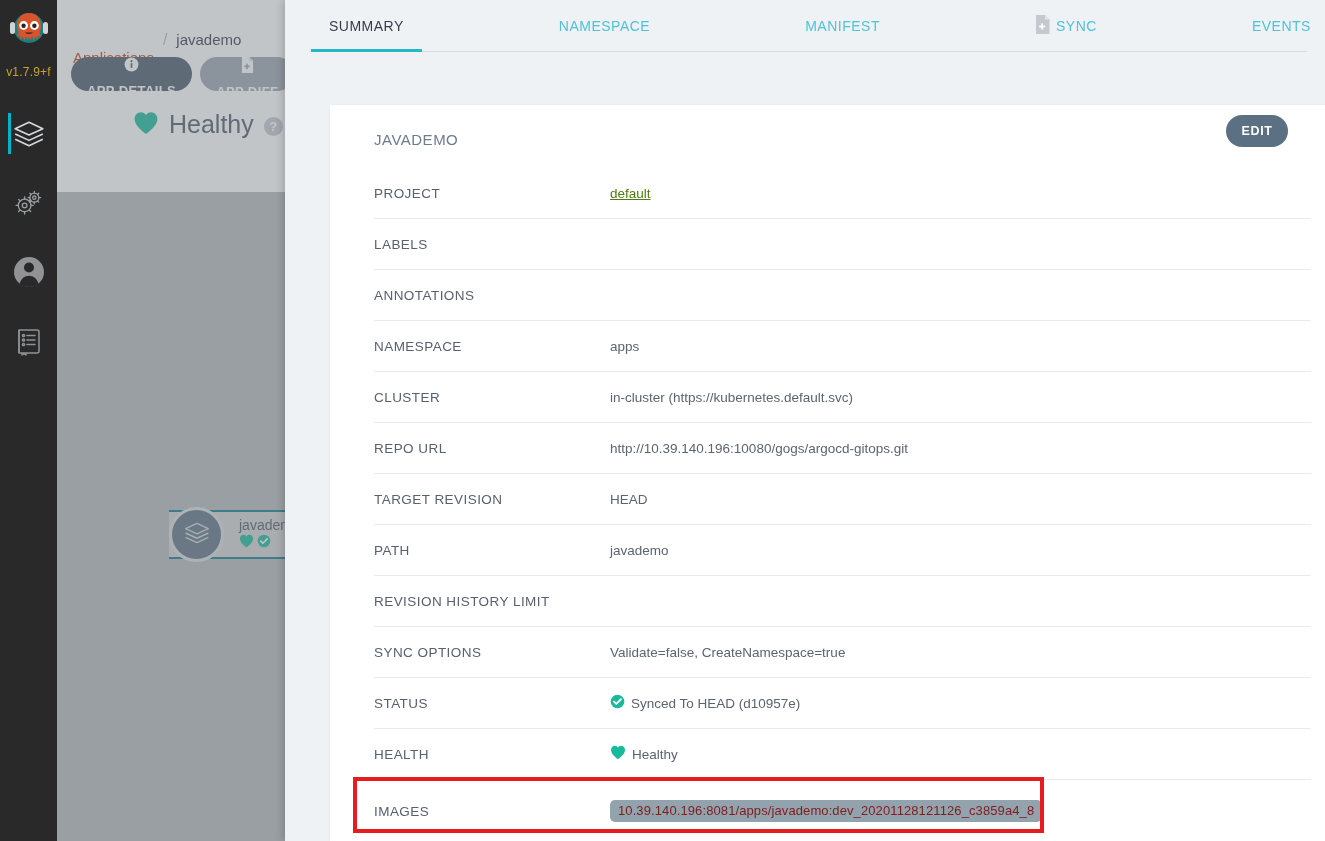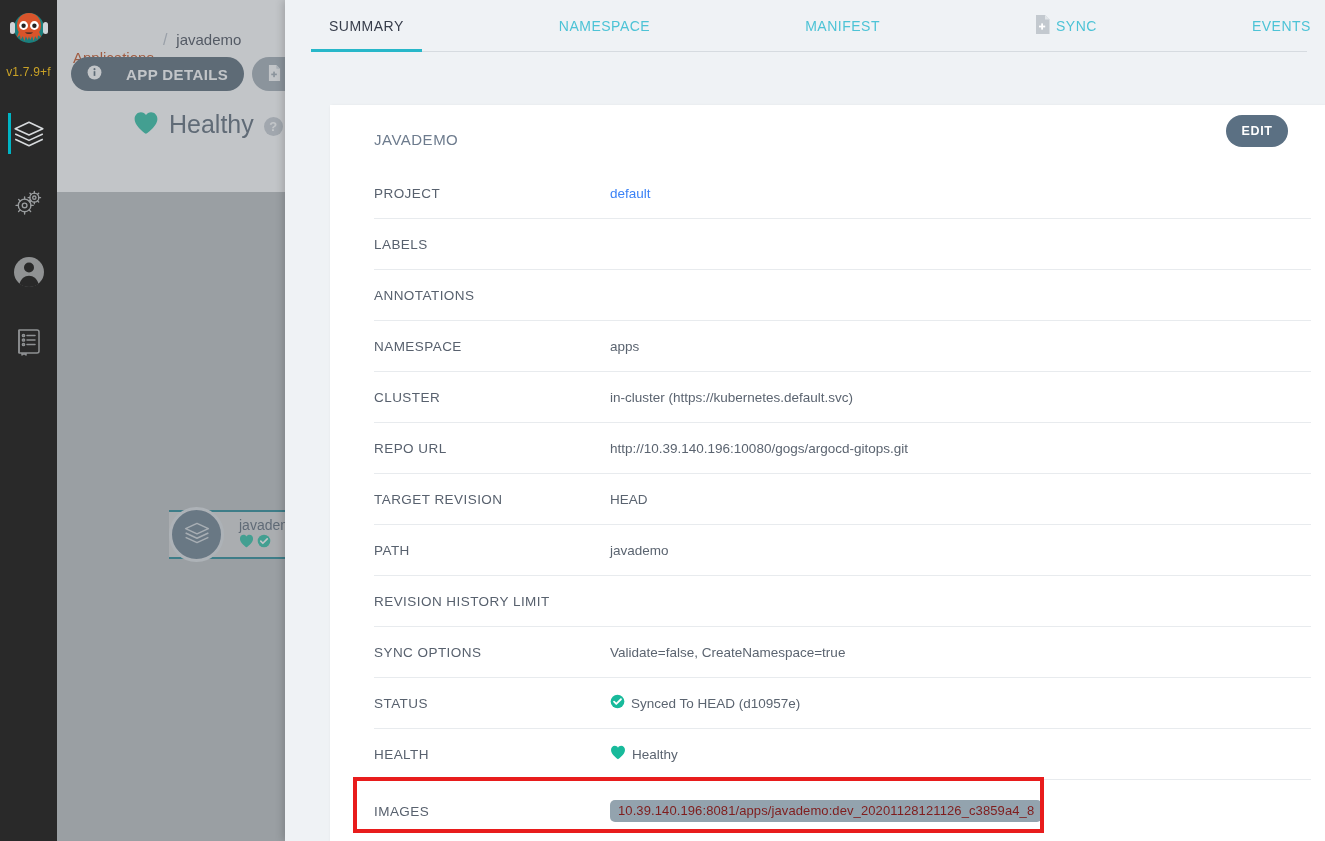--- a/index.html
+++ b/index.html
@@ -52,9 +52,9 @@
   .bg-toolbar { position: absolute; left: 14px; top: 57px; display: flex; gap: 8px; }
   .tb-btn {
     height: 34px; border-radius: 17px; padding: 0 16px;
-    display: flex; align-items: center; gap: 24px;
-    font-size: 15px; font-weight: bold; letter-spacing: 0.4px;
-    color: #ffffff; white-space: nowrap;
+    display: flex; align-items: center; gap: 8px;
+    font-size: 13px; font-weight: bold; letter-spacing: 0.4px;
+    color: #ffffff; white-space: nowrap; flex-direction: column;
   }
   .tb-btn.primary { background: #4a5c6b; }
   .tb-btn.secondary { background: #9ba6af; }

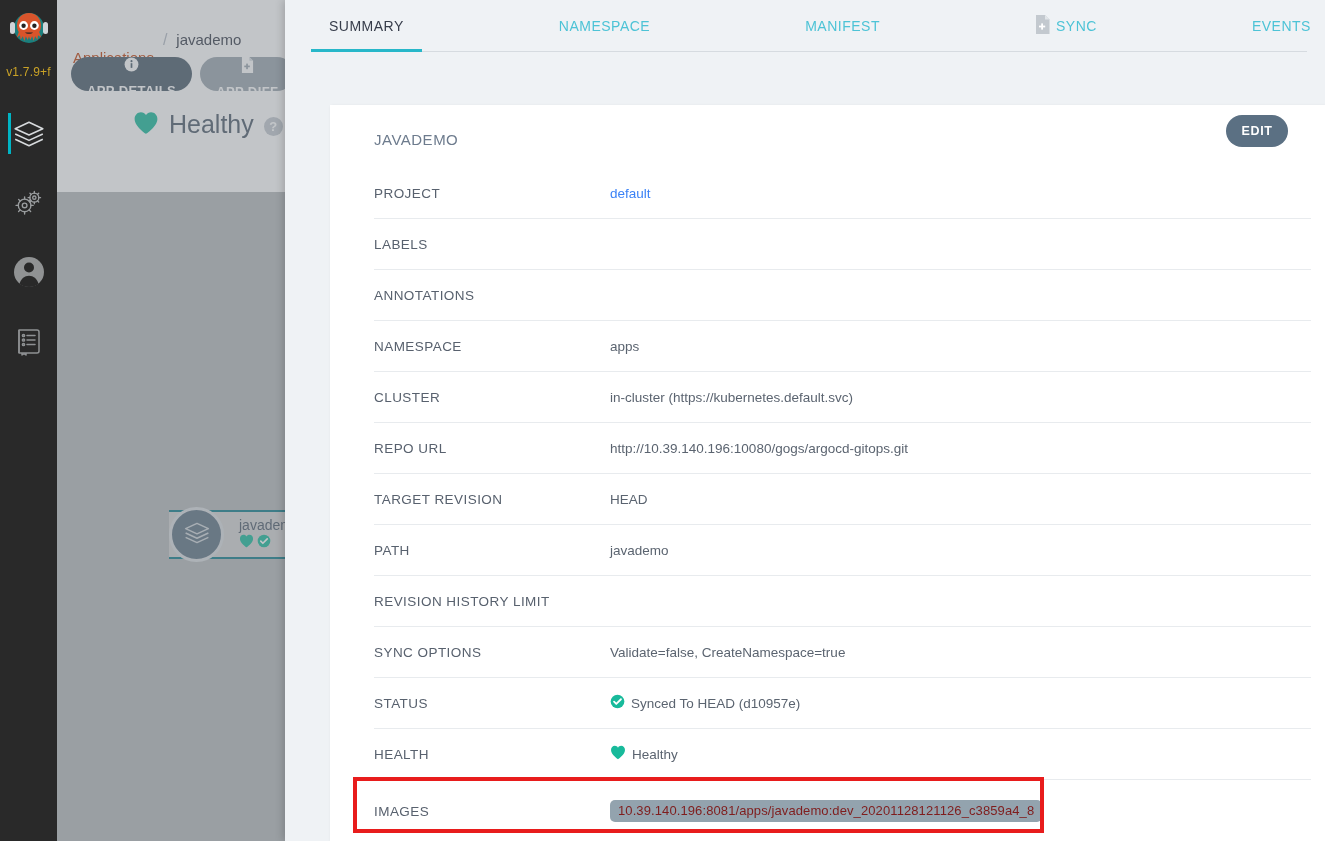--- a/index.html
+++ b/index.html
@@ -163,7 +163,7 @@
     color: #5b6470; display: flex; align-items: center; gap: 6px;
     font-size: 13.5px;
   }
-  .row .v.link { color: #3b82f6; }
+  .row .v.link { color: #4d7c0f; text-decoration: underline; }
   .chip {
     background: #93a3ae; color: #7f1d1d;
     border-radius: 5px; padding: 3px 8px 4px 8px;

